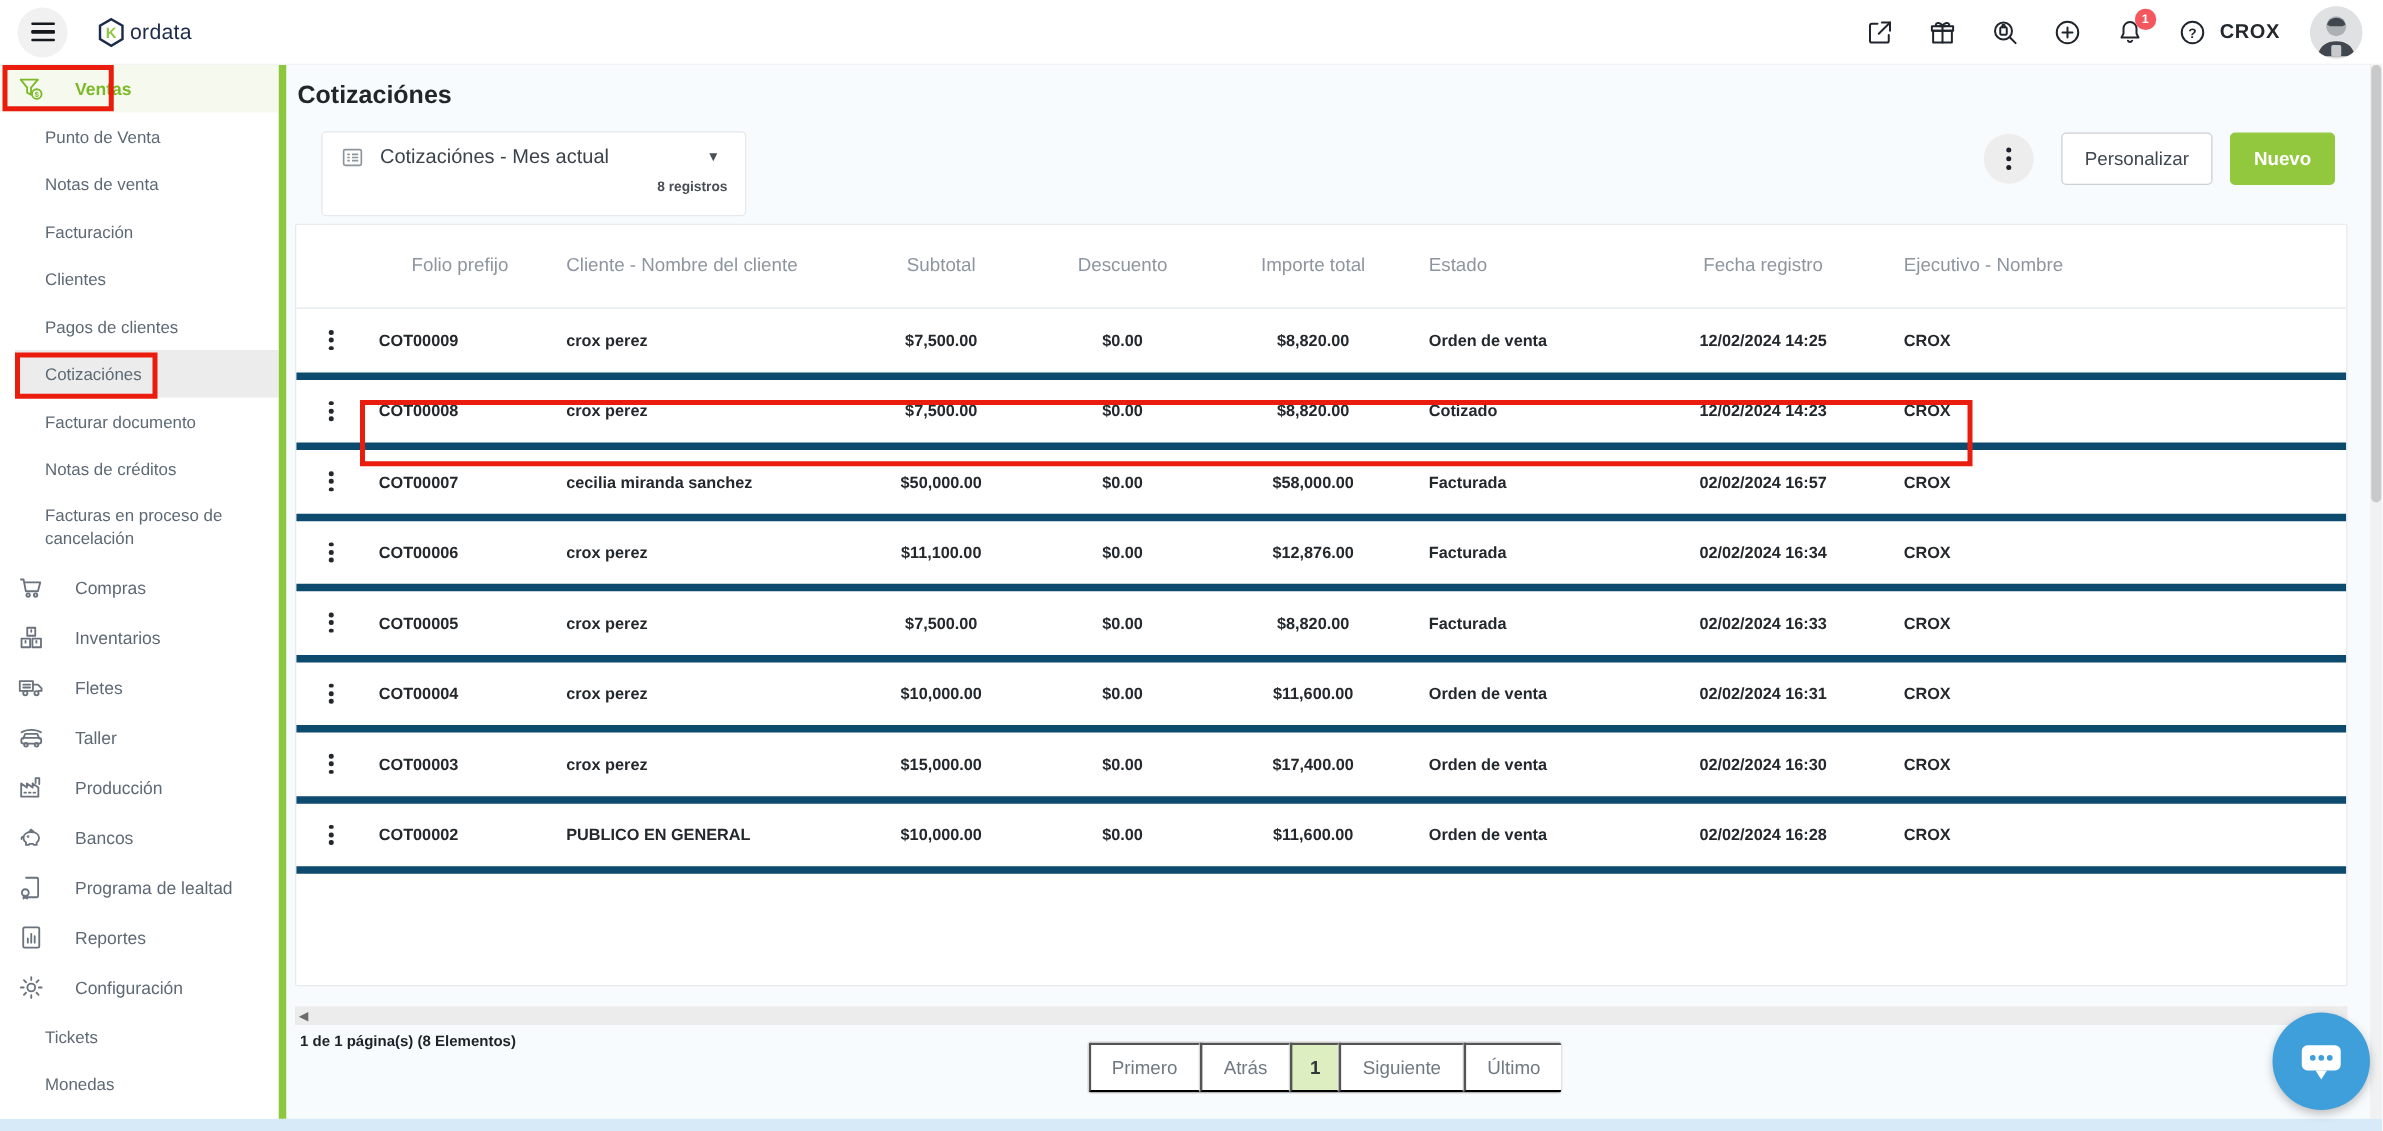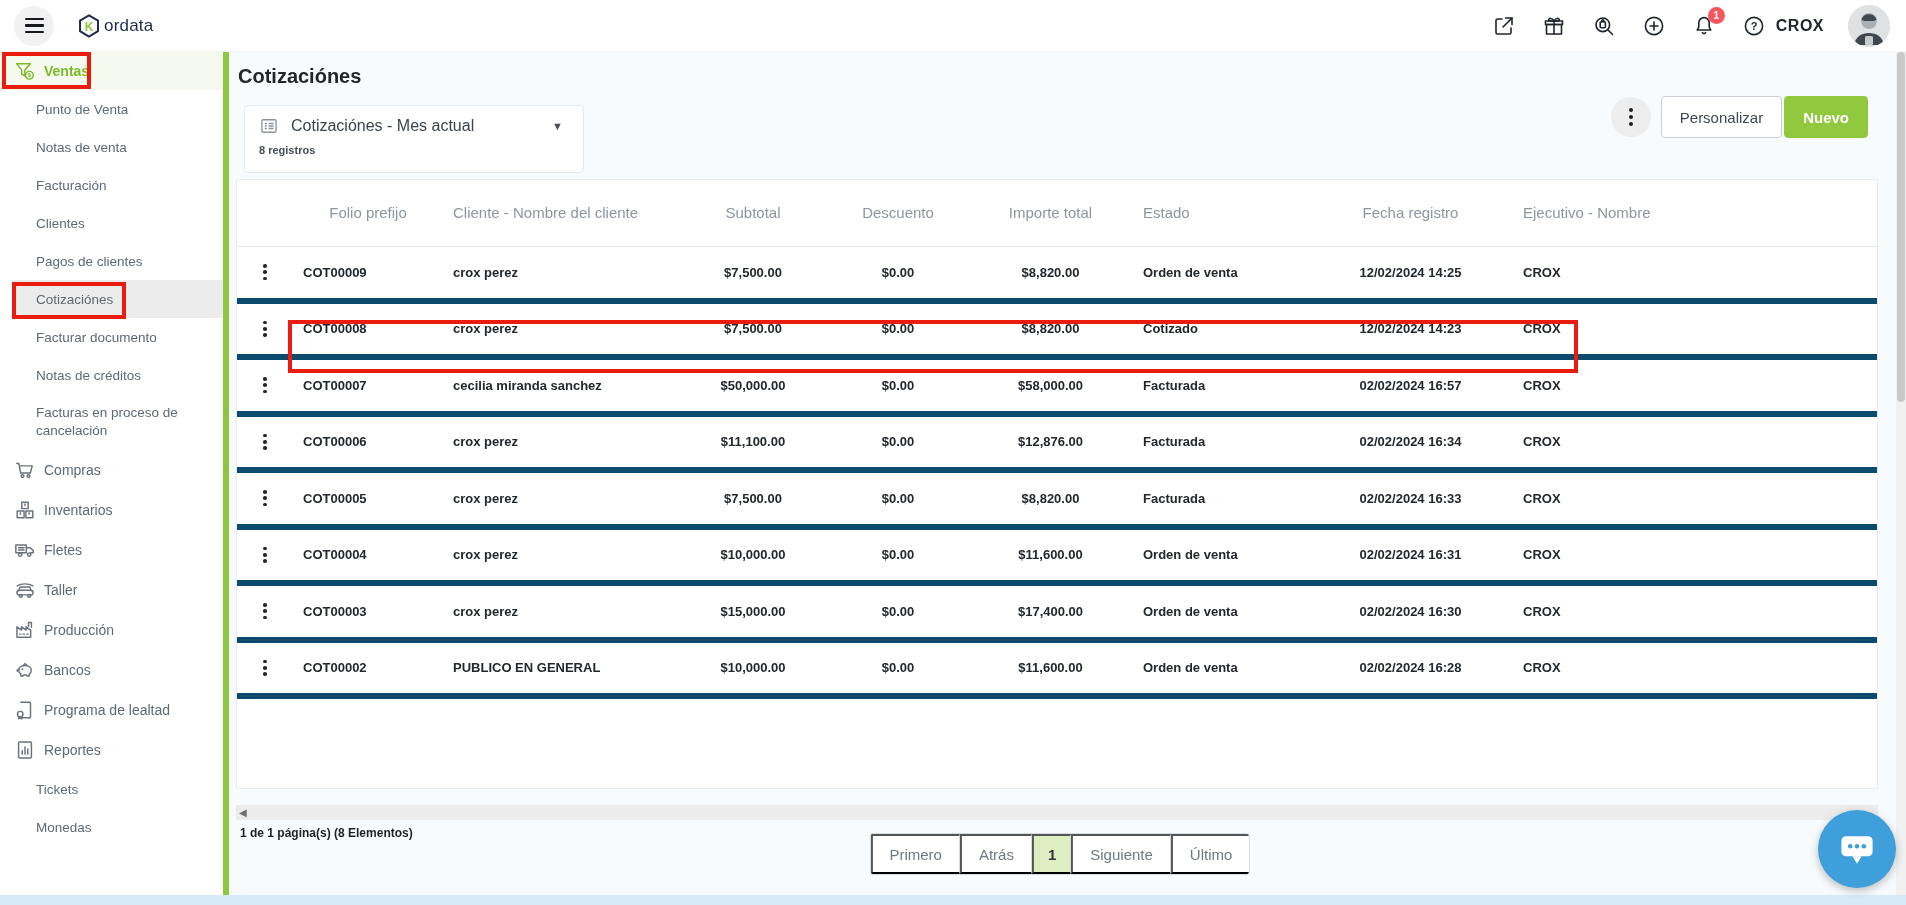--- a/index.html
+++ b/index.html
@@ -24,7 +24,7 @@
 
   
   .sidebar { position:absolute; left:0; top:52px; width:223px; bottom:10px; background:#fff; overflow:hidden; z-index:2; }
-  .side-item { display:flex; align-items:center; gap:8px; font-size:13.5px; color:#5d6974; cursor:pointer; padding-left:14px; }
+  .side-item { display:flex; align-items:center; gap:24px; font-size:13.5px; color:#5d6974; cursor:pointer; padding-left:14px; }
   .side-item.section { height:40px; font-size:14px; }
   .side-item.child { height:38px; padding-left:24px;margin-left:12px; }
   .side-item.twoline { height:56px; line-height:1.35; align-items:center; padding-right:10px; }

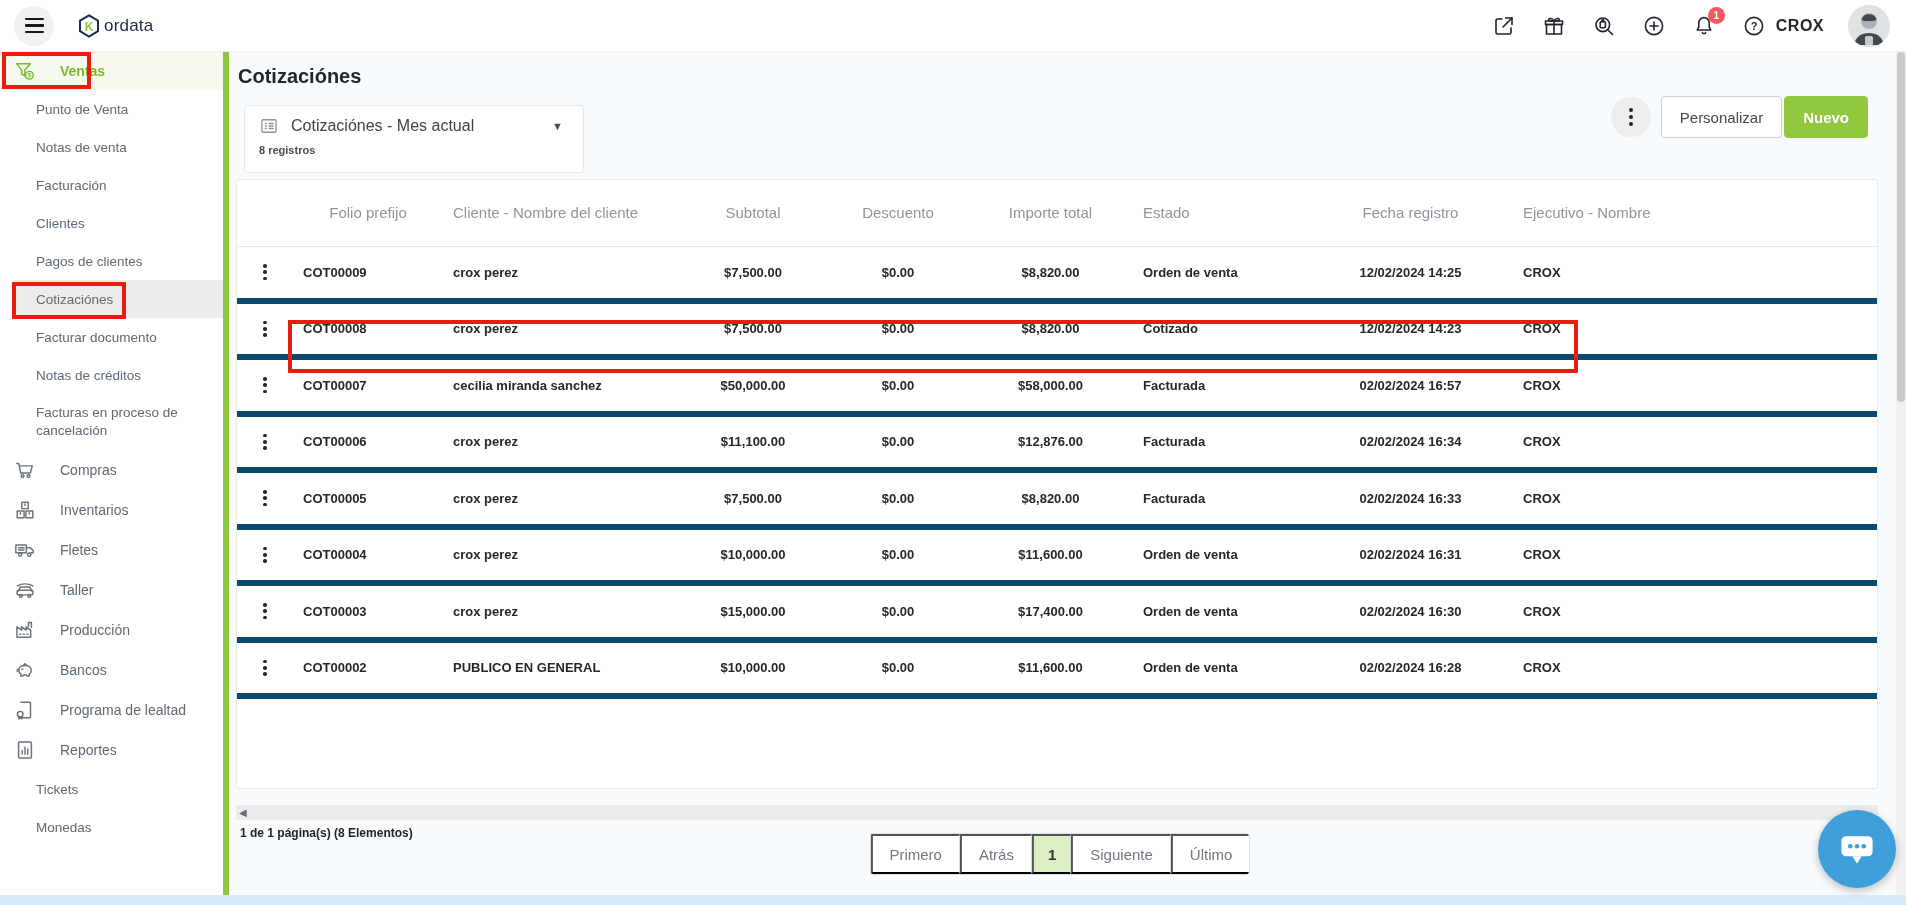--- a/index.html
+++ b/index.html
@@ -39,7 +39,7 @@
   
   .content { position:absolute; left:229px; top:52px; right:0; bottom:10px; background:#f8fbfd; }
   .page-title { position:absolute; left:9px; top:13px; font-size:20px; font-weight:700; color:#21262b; }
-  .view-selector { position:absolute; left:15px; top:53px; width:340px; height:68px; background:#fff; border:1px solid #e4e9ed; border-radius:4px; padding:10px 14px 0 14px; cursor:pointer; }
+  .view-selector { position:absolute; left:28px; top:53px; width:340px; height:68px; background:#fff; border:1px solid #e4e9ed; border-radius:4px; padding:10px 14px 0 14px; cursor:pointer;text-align:right; }
   .vs-row { display:flex; align-items:center; gap:12px; }
   .vs-icon { width:20px; height:20px; color:#8c949c; }
   .vs-icon svg { width:20px; height:20px; display:block; }

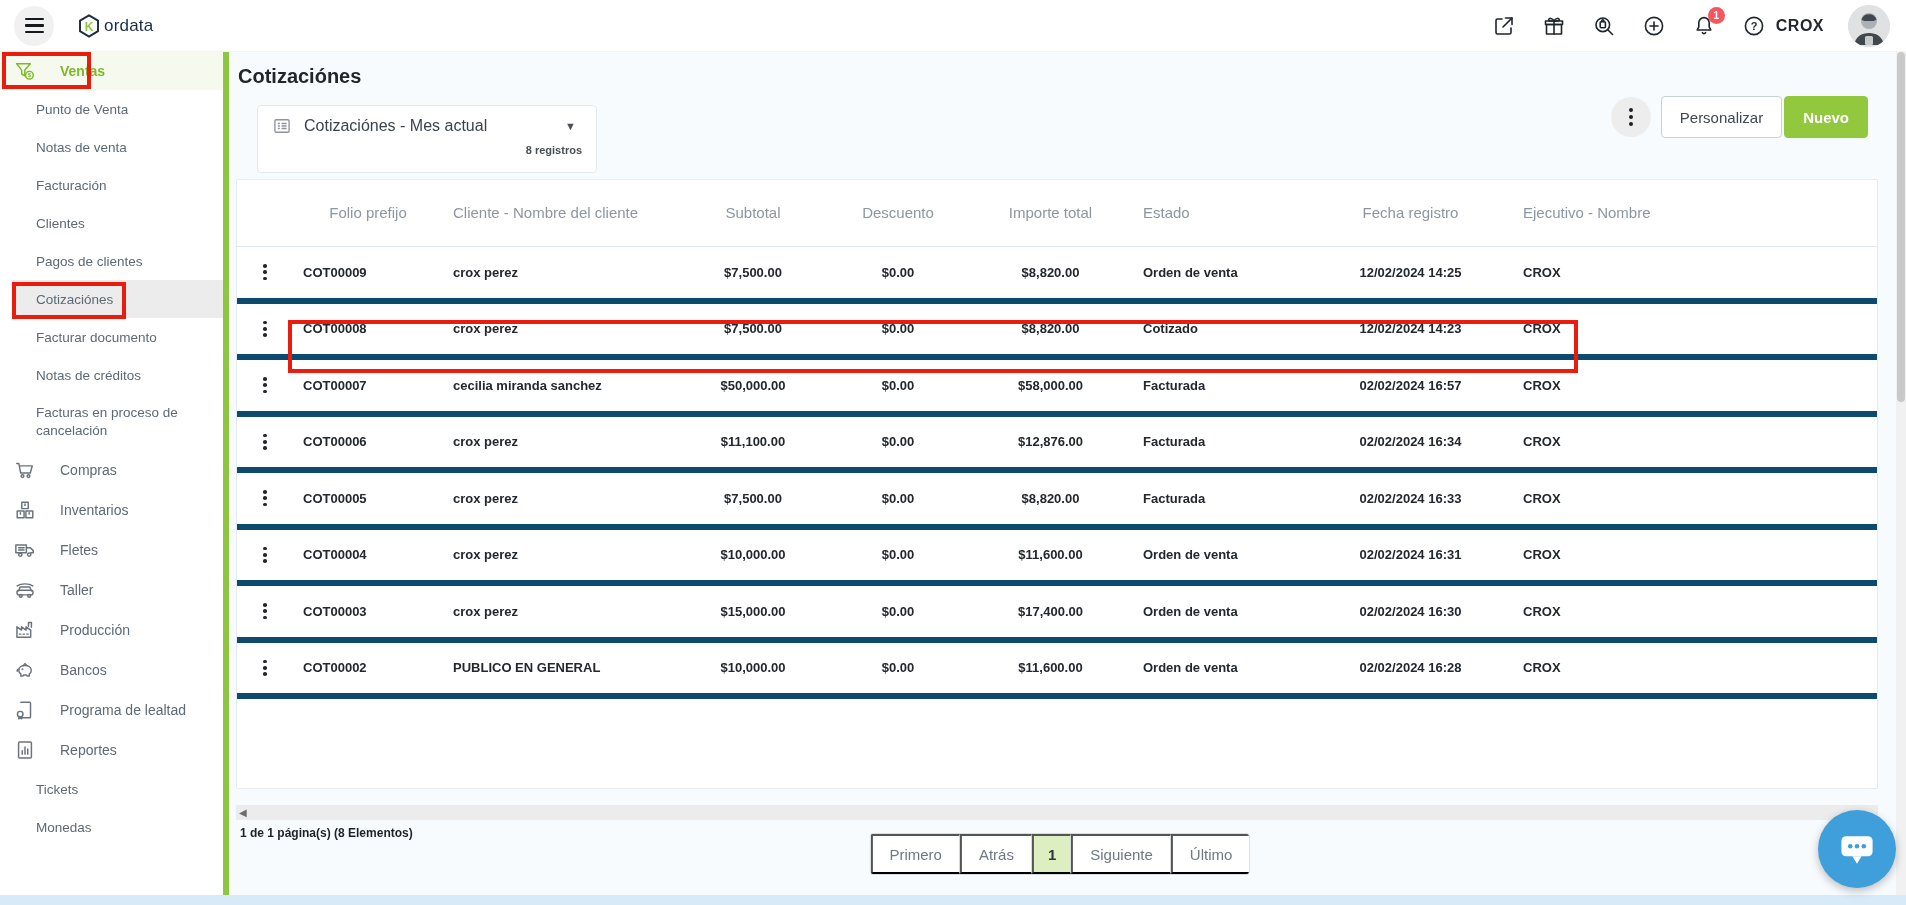--- a/index.html
+++ b/index.html
@@ -47,7 +47,7 @@
   .vs-caret { margin-left:auto; margin-right:6px; color:#4a5056; font-size:11px; }
   .vs-records { font-size:11px; font-weight:700; color:#474e56; margin-top:8px; }
 
-  .controls { position:absolute; top:44px; right:38px; display:flex; align-items:center; gap:2px; }
+  .controls { position:absolute; top:54px; right:38px; display:flex; align-items:center; gap:14px; }
   .kebab-btn { width:40px; height:40px; border-radius:50%; background:#ededed; display:flex; align-items:center; justify-content:center; flex-direction:column; gap:3px; cursor:pointer; margin-right:8px; }
   .kebab-btn i { width:4px; height:4px; border-radius:50%; background:#1c2026; }
   .btn { height:42px; border-radius:4px; font-size:15px; display:flex; align-items:center; justify-content:center; cursor:pointer; }

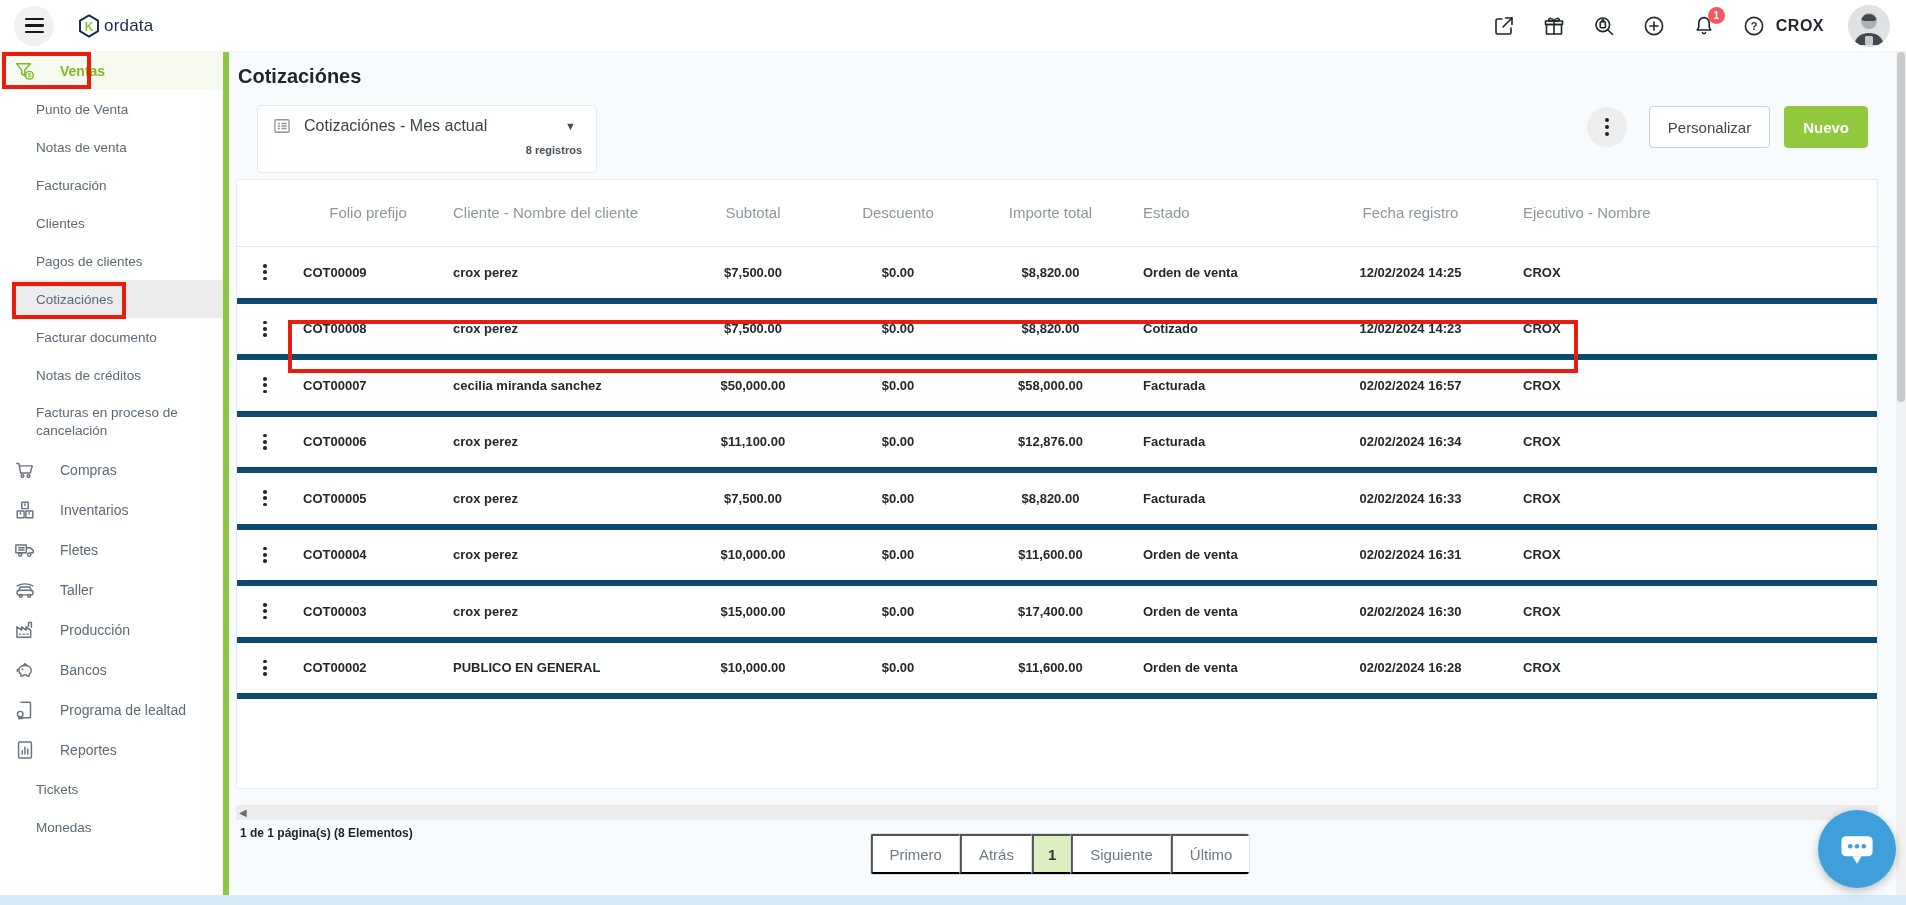--- a/index.html
+++ b/index.html
@@ -286,6 +286,15 @@
       </span>
       <span>Reportes</span>
     </div>
+    <div class="side-item section">
+      <span class="side-icon">
+        <svg viewBox="0 0 24 24" fill="none" stroke="currentColor" stroke-width="1.6" stroke-linecap="round" stroke-linejoin="round">
+          <circle cx="12" cy="12" r="3.4"></circle>
+          <path d="M12 2.9v2.5M12 18.6v2.5M2.9 12h2.5M18.6 12h2.5M5.6 5.6l1.8 1.8M16.6 16.6l1.8 1.8M18.4 5.6l-1.8 1.8M7.4 16.6l-1.8 1.8"></path>
+        </svg>
+      </span>
+      <span>Configuración</span>
+    </div>
     <div class="side-item child">
       <span>Tickets</span>
     </div>

